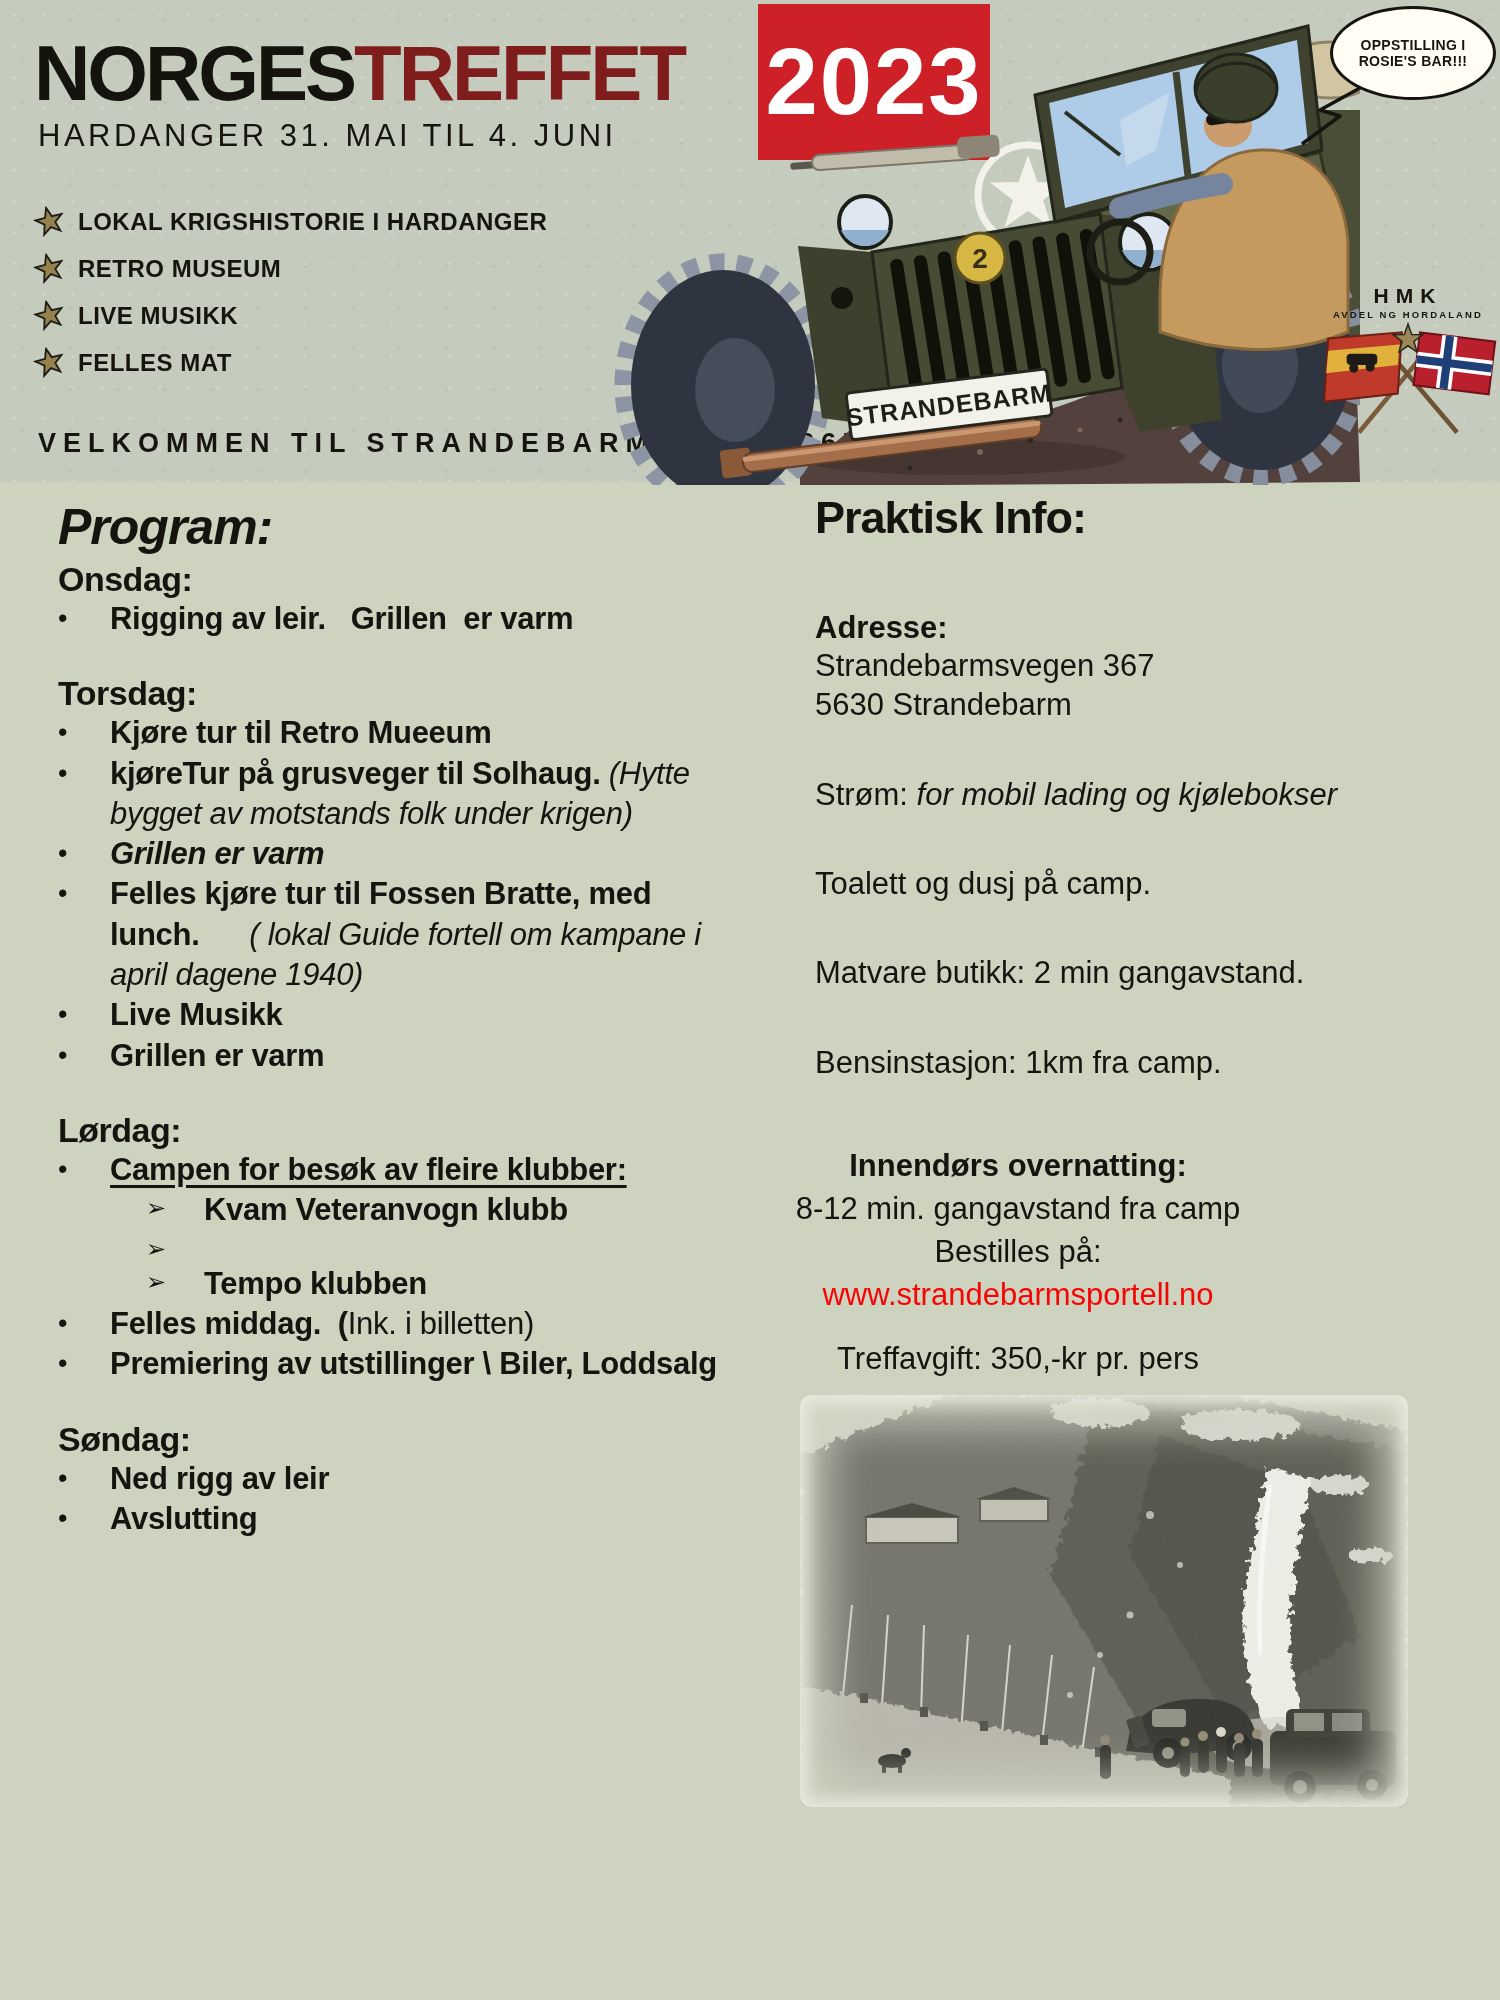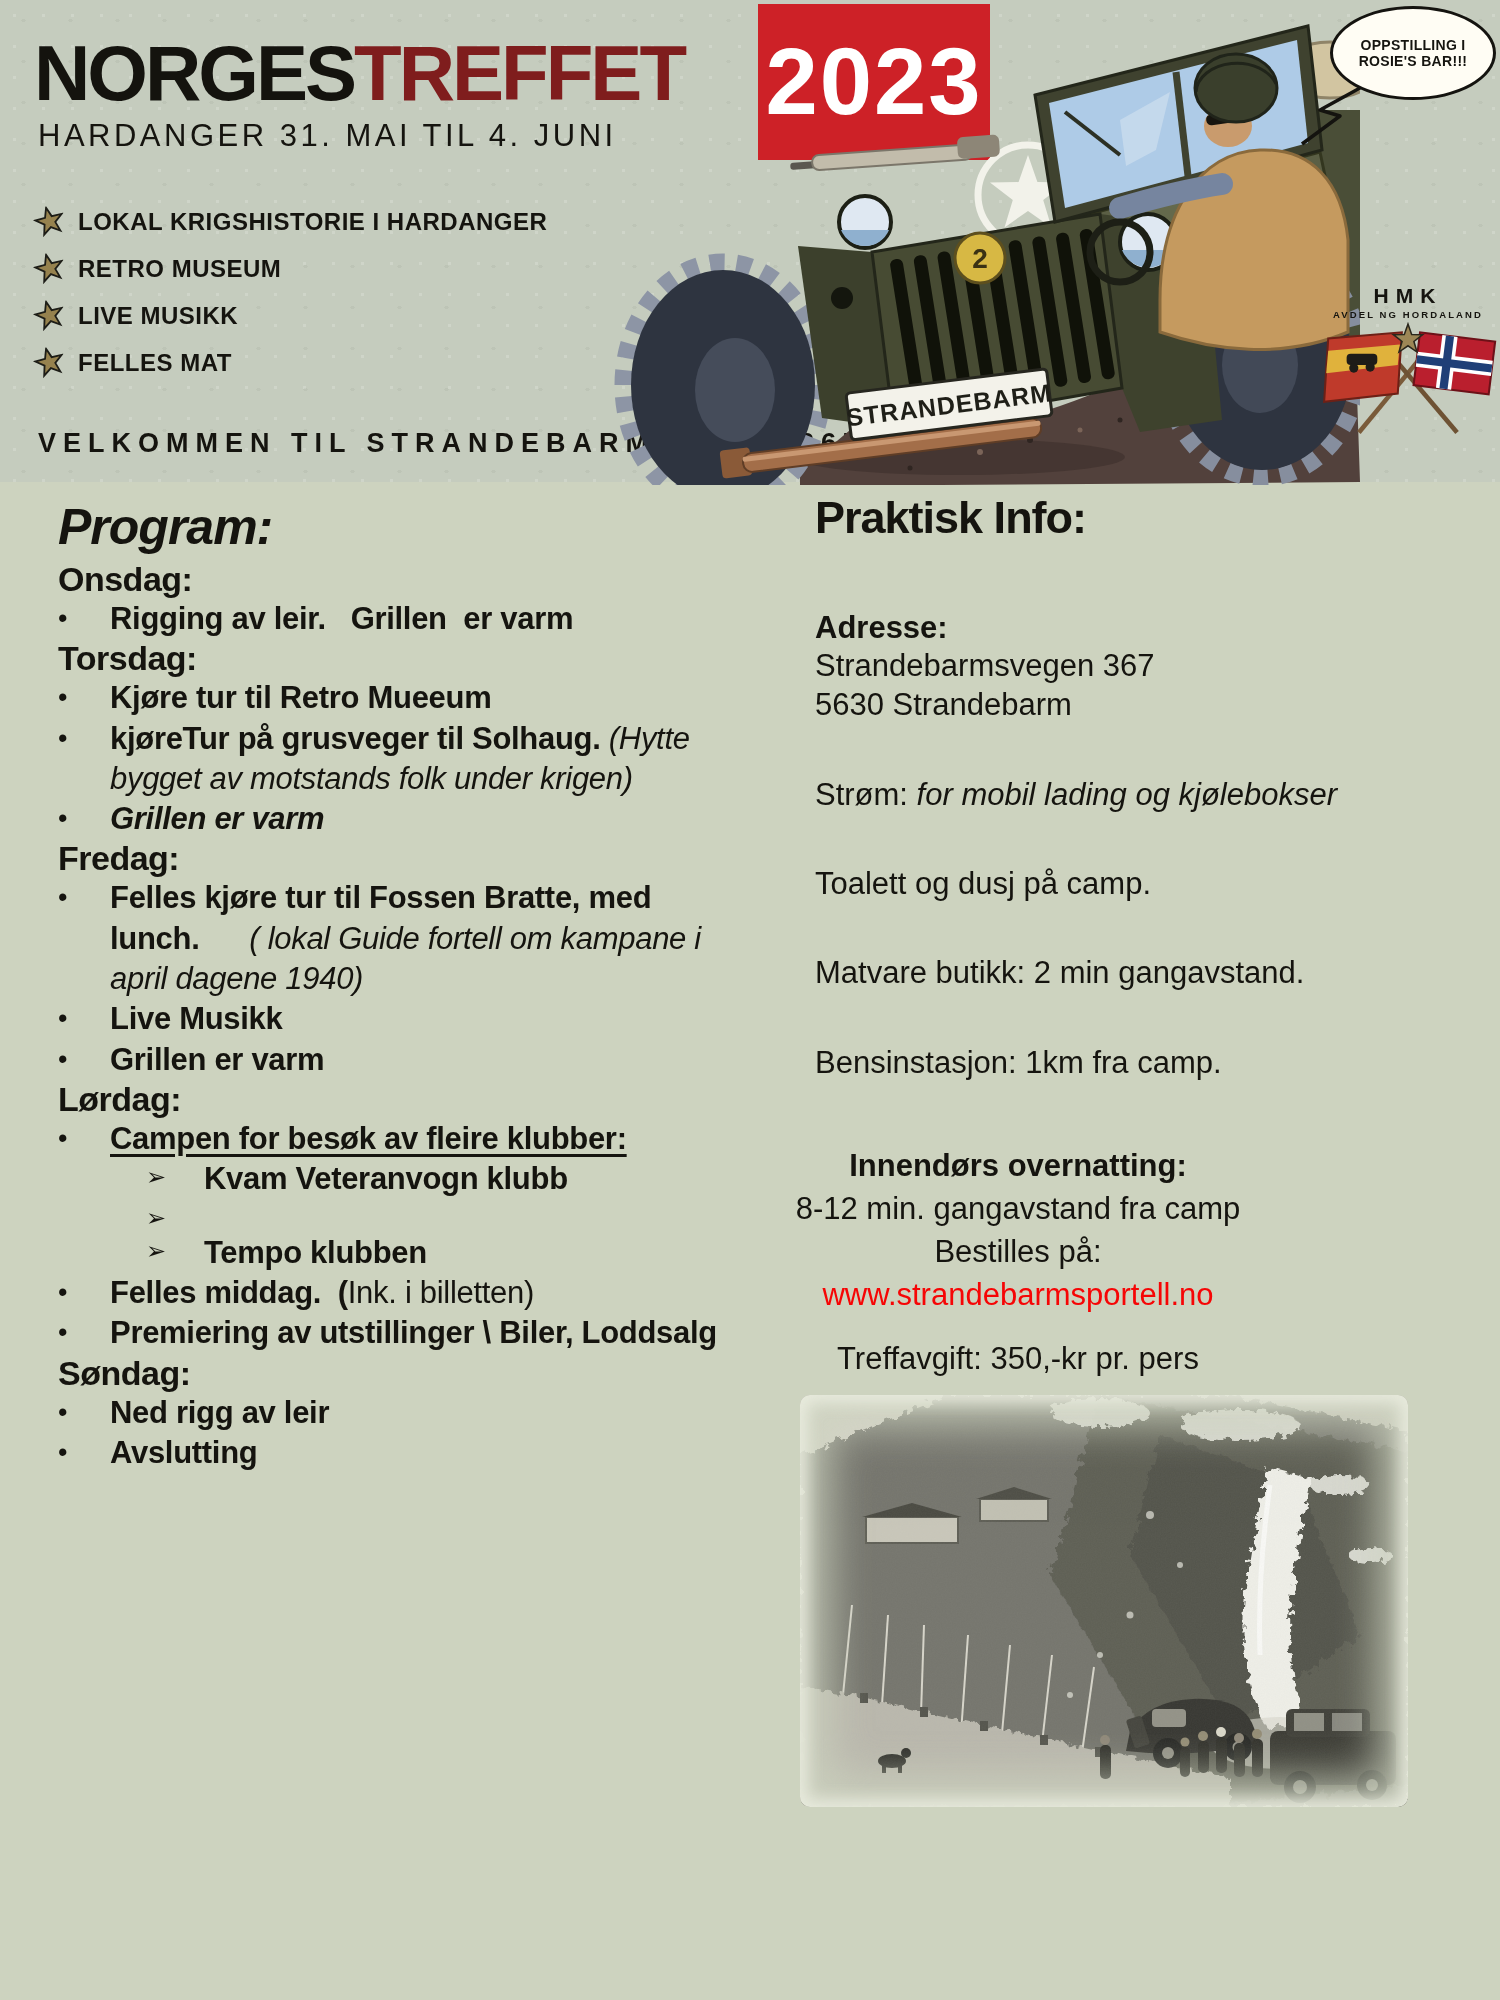--- a/index.html
+++ b/index.html
@@ -35,7 +35,7 @@
   
   .program{position:absolute;left:58px;top:490px;width:676px;}
   .ptitle{font-size:50px;font-weight:700;font-style:italic;letter-spacing:-1px;margin-top:8px;}
-  .day{font-size:34px;font-weight:700;letter-spacing:-.5px;}
+  .day{font-size:34px;font-weight:700;margin-top:35px;letter-spacing:-.5px;}
   .day.first{margin-top:4px;}
   .pitem{display:flex;font-size:31px;line-height:1.3;letter-spacing:-.3px;}
   .pmark{flex:0 0 52px;width:52px;font-size:27px;padding-top:2px;}

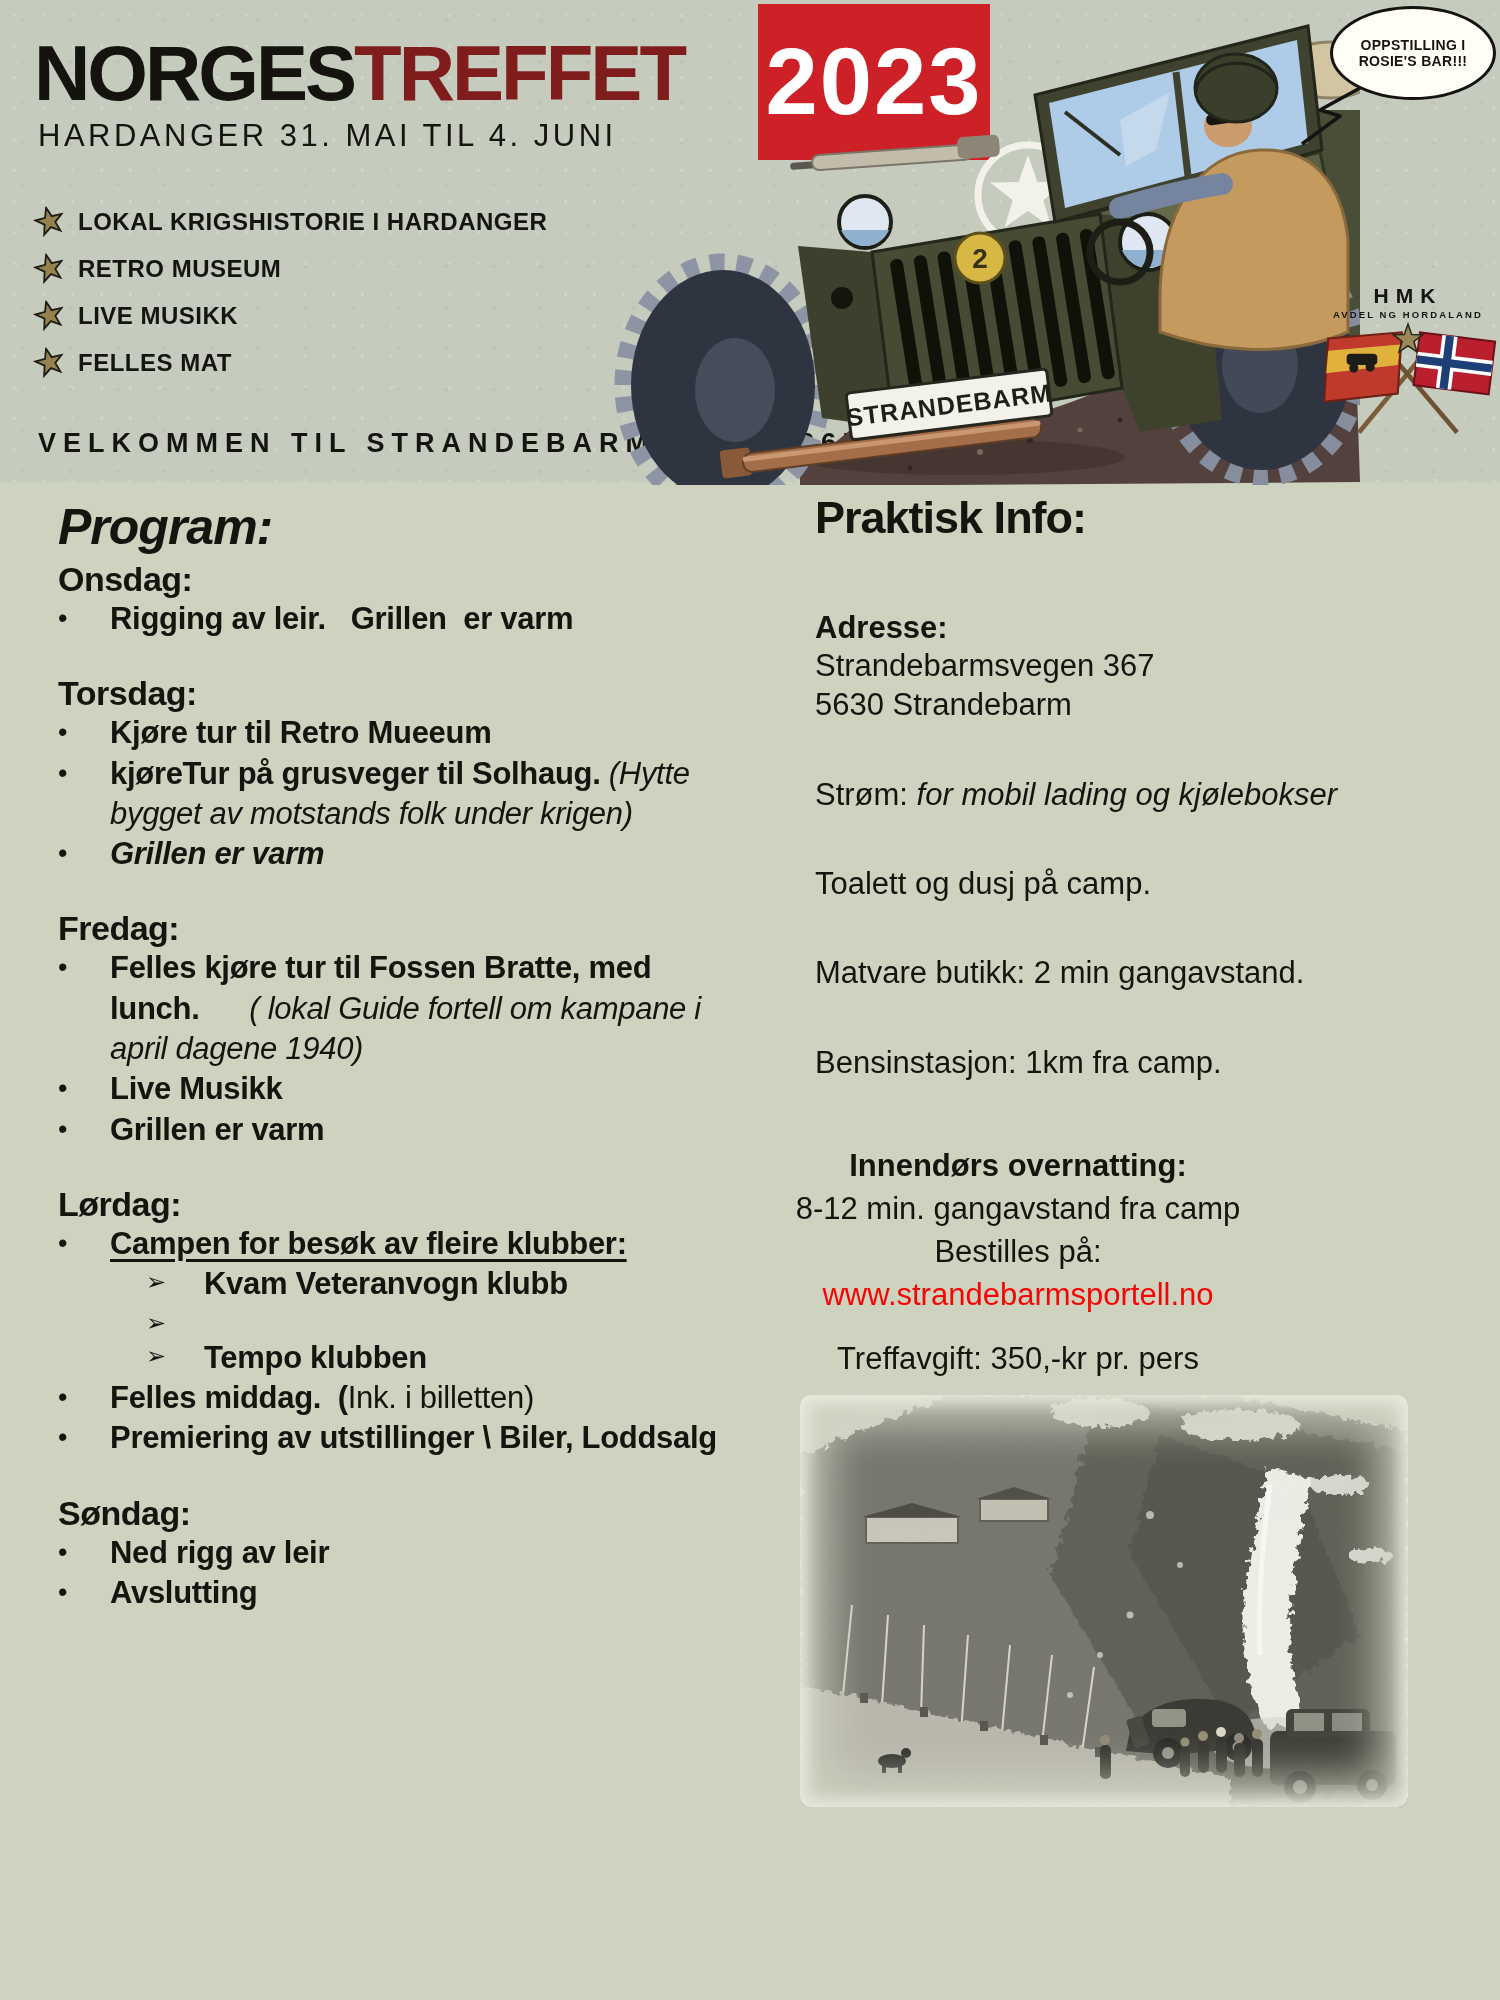--- a/index.html
+++ b/index.html
@@ -278,7 +278,6 @@
         <div class="ptxt"><span class="bi">Grillen er varm</span></div>
       </div>
 
-    <div class="day">Fredag:</div>
     <div class="pitem">
         <span class="pmark">•</span>
         <div class="ptxt"><span class="b">Felles kjøre tur til Fossen Bratte, med lunch.</span><span class="i">      ( lokal Guide fortell om kampane i april dagene 1940)</span></div>

